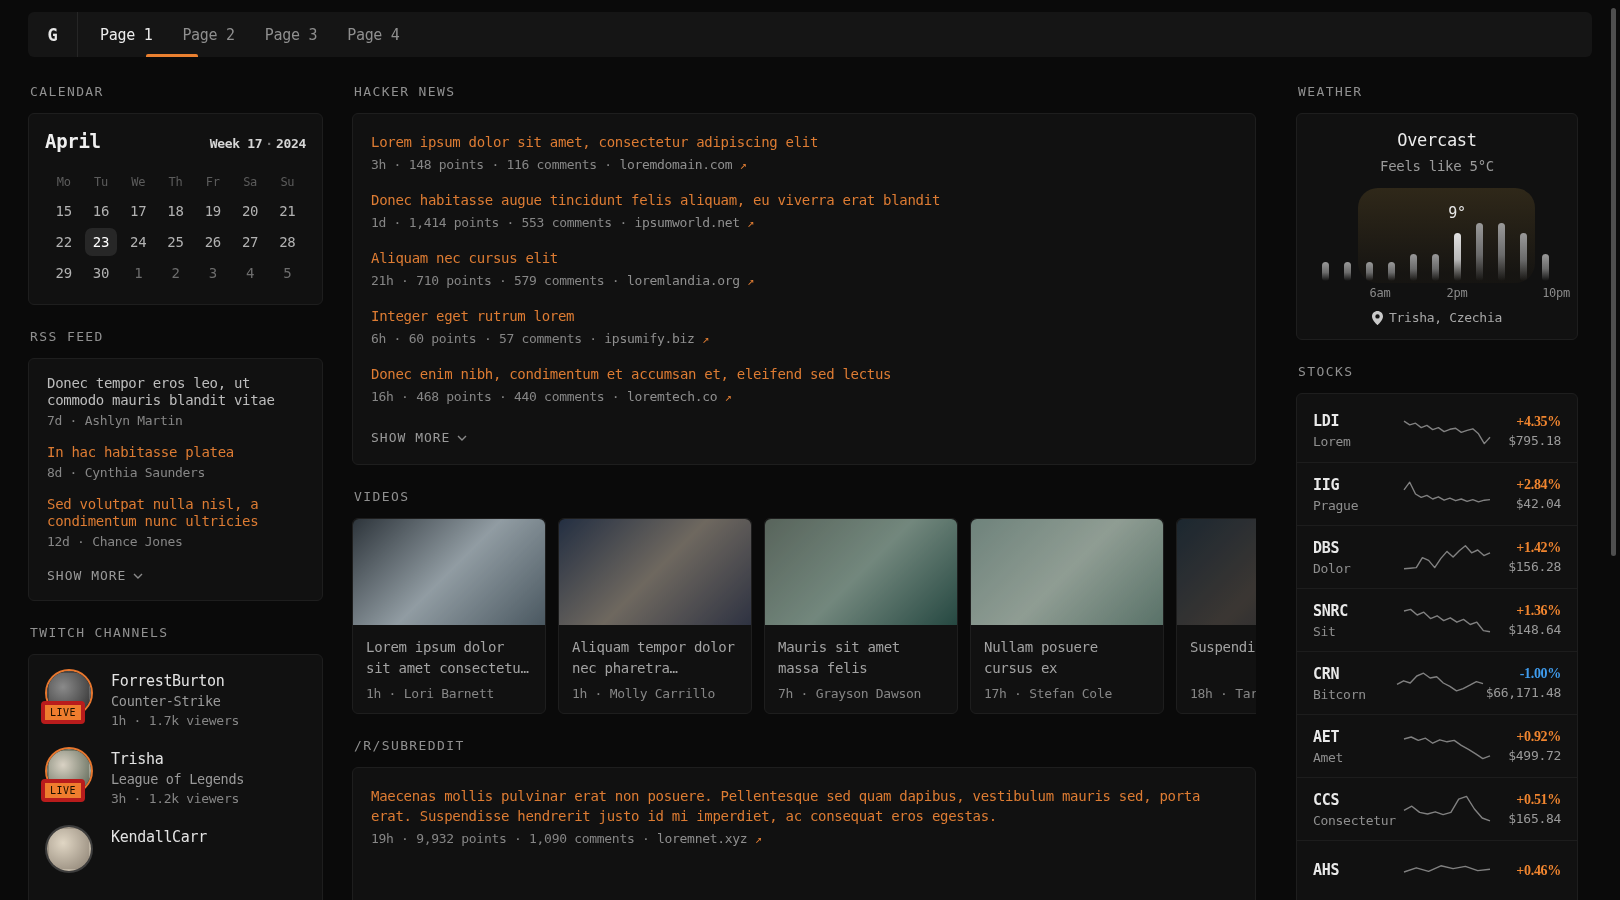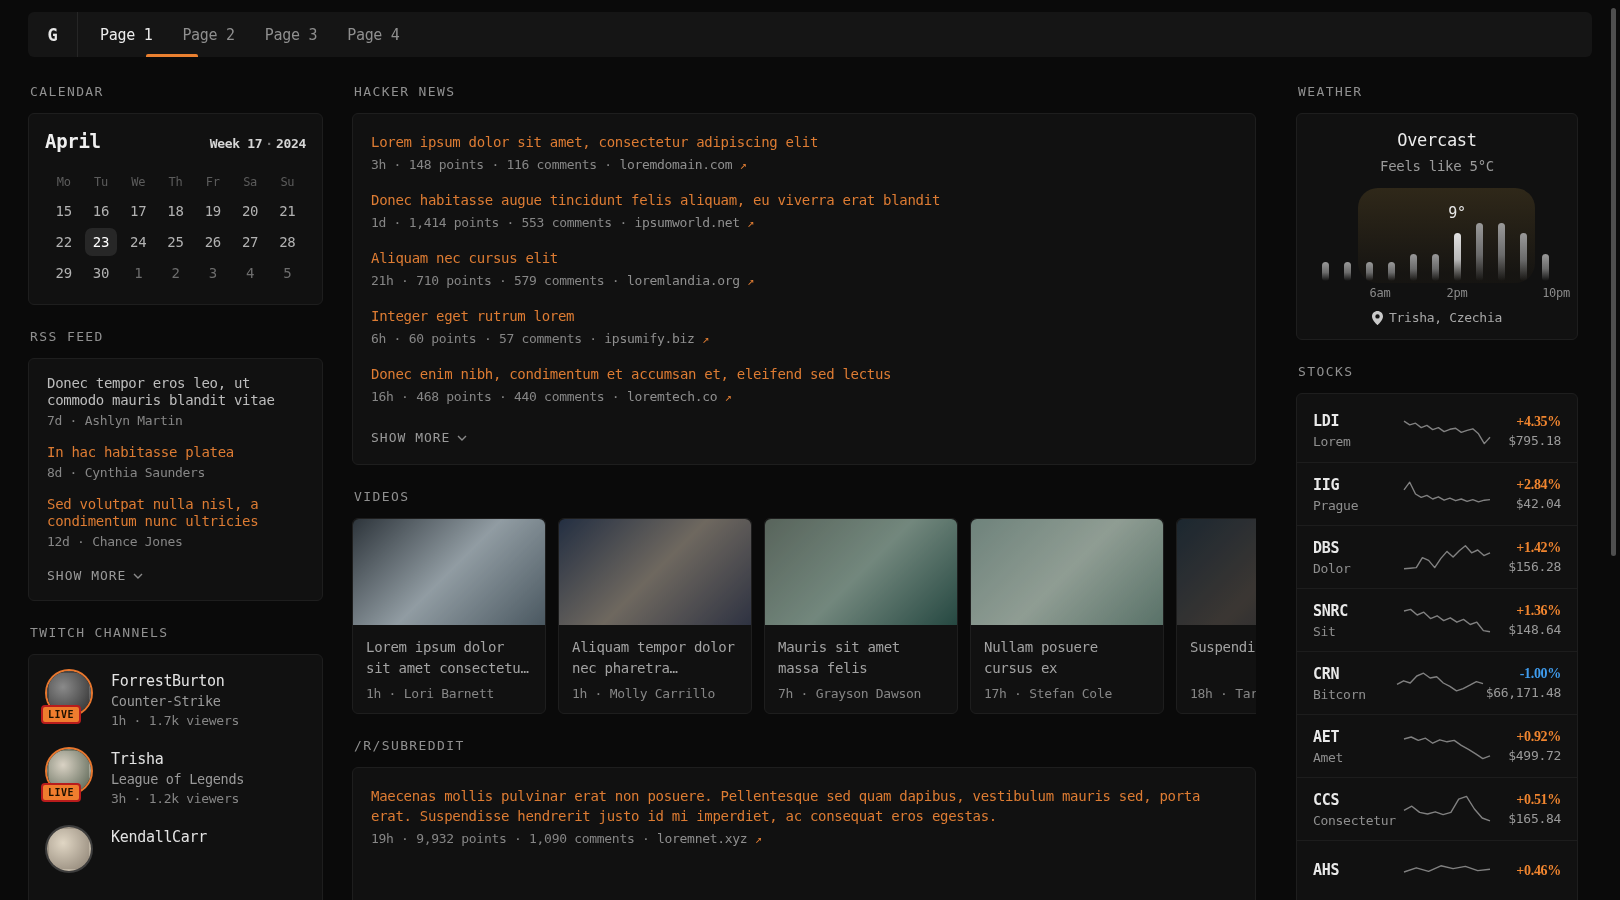--- a/index.html
+++ b/index.html
@@ -57,8 +57,8 @@
   .tw-avatar.live .avatar-img { box-shadow:0 0 0 2px #e8772e; }
   .tw-avatar.off  .avatar-img { box-shadow:0 0 0 2px #3d3d3d; }
   .live-badge { position:absolute; left:-6px; bottom:-5px; background:#ef7d2e; color:#1a1000;
-    font-size:10px; font-weight:bold; letter-spacing:0.5px; padding:2px 5px; border-radius:4px;
-    border:2px solid #b91c1c; }
+    font-size:10px; font-weight:normal; letter-spacing:0.5px; padding:2px 5px; border-radius:4px;
+    border:4px solid #b91c1c; }
   .tw-name { font-size:15px; color:#e3e3e3; line-height:20px; }
   .tw-game { font-size:13.5px; color:#9a9a9a; line-height:20px; }
   .tw-meta { font-size:13px; color:#868686; line-height:20px; }

